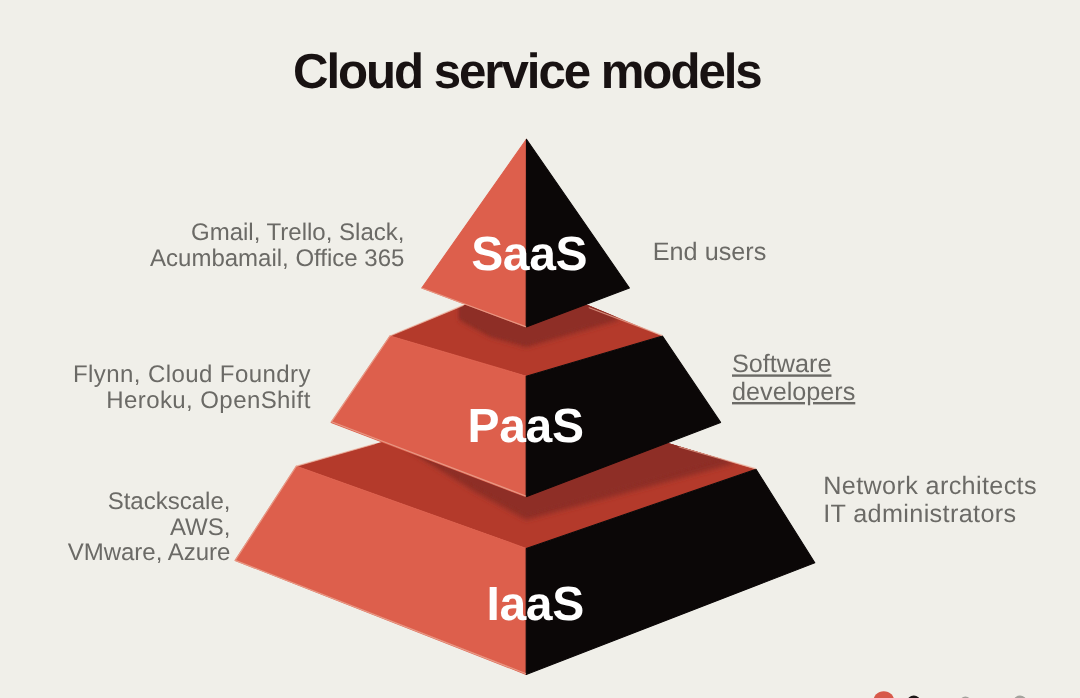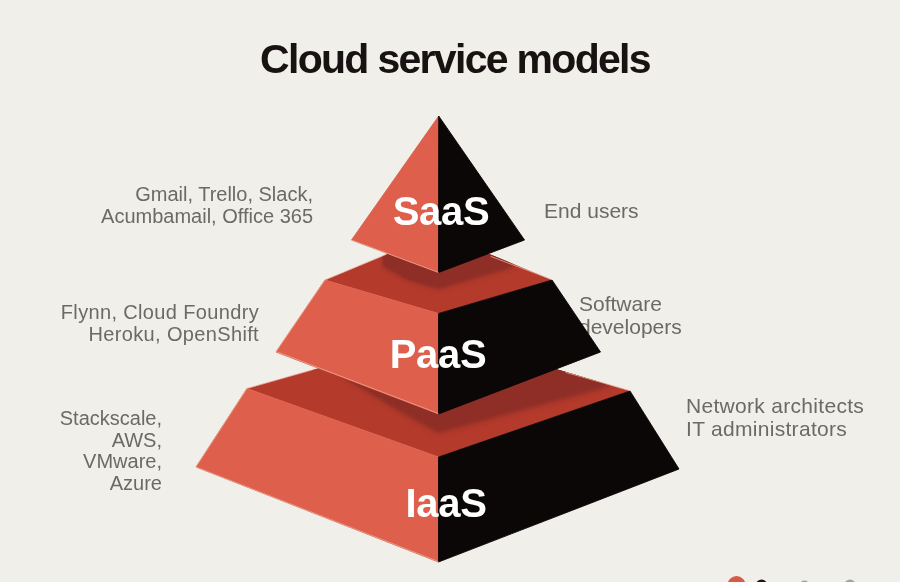--- a/index.html
+++ b/index.html
@@ -7,7 +7,7 @@
   .lbl{position:absolute;color:#6b6a66;font-size:20px;line-height:21.5px;}
   .rl{position:absolute;color:#6b6a66;font-size:21px;line-height:22.5px;}
   .r{text-align:right;}
-  #title{position:absolute;left:0;top:39px;width:878px;text-align:center;font-weight:bold;font-size:41px;color:#181212;letter-spacing:-1.7px;line-height:1;padding-left:16px;}
+  #title{position:absolute;left:0;top:39px;width:878px;text-align:center;font-weight:bold;font-size:41px;color:#181212;letter-spacing:-1.7px;line-height:1;}
 </style>
 </head>
 <body>

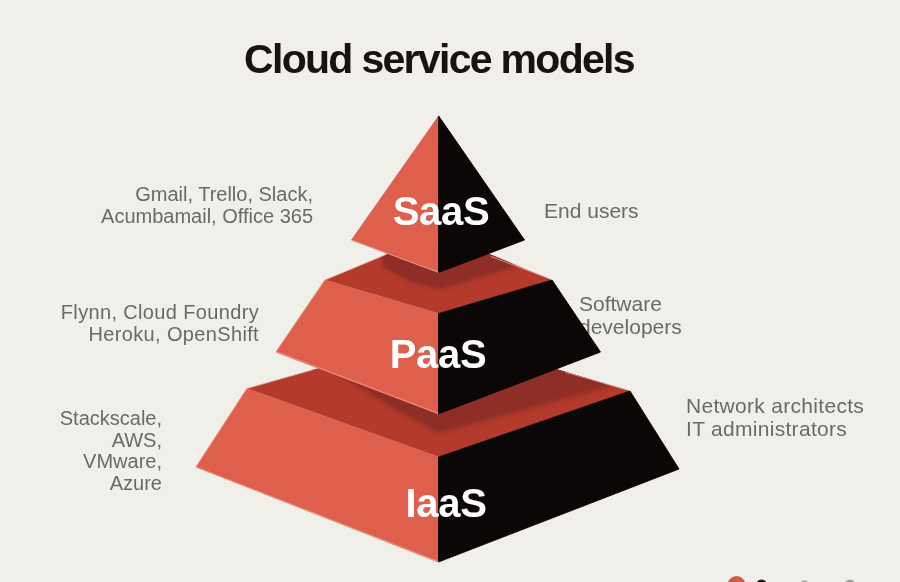--- a/index.html
+++ b/index.html
@@ -12,7 +12,7 @@
 </head>
 <body>
 <div id="title">Cloud service models</div>
-<div class="lbl r" style="right:587px;top:184px;">Gmail, Trello, Slack,<br>Acumbamail, Office 365</div>
+<div class="lbl r" style="right:563px;top:184px;">Gmail, Trello, Slack,<br>Acumbamail, Office 365</div>
 <div class="lbl r" style="right:641px;top:302px;letter-spacing:0.35px;">Flynn, Cloud Foundry<br>Heroku, OpenShift</div>
 <div class="lbl r" style="right:738px;top:408px;margin-left:36px;">Stackscale, AWS,<br>VMware, Azure</div>
 <div class="rl" style="left:544px;top:200px;">End users</div>

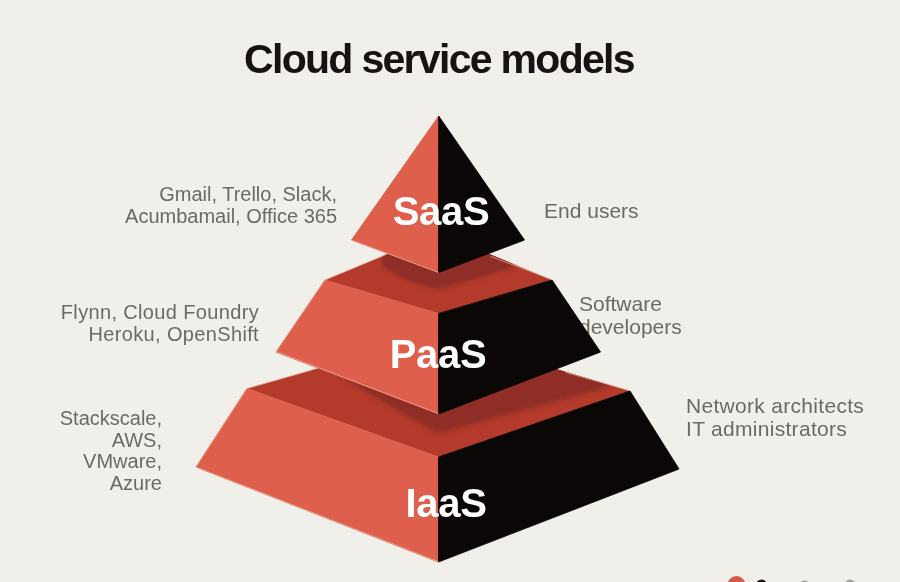--- a/index.html
+++ b/index.html
@@ -16,7 +16,7 @@
 <div class="lbl r" style="right:641px;top:302px;letter-spacing:0.35px;">Flynn, Cloud Foundry<br>Heroku, OpenShift</div>
 <div class="lbl r" style="right:738px;top:408px;margin-left:36px;">Stackscale, AWS,<br>VMware, Azure</div>
 <div class="rl" style="left:544px;top:200px;">End users</div>
-<div class="rl" style="left:579px;top:293px;">Software<br>developers</div>
+<div class="rl" style="left:610px;top:293px;text-decoration:underline;">Software<br>developers</div>
 <div class="rl" style="left:686px;top:395px;letter-spacing:0.3px;">Network architects<br>IT administrators</div>
 
 <svg width="900" height="582" viewBox="0 0 900 582" style="position:absolute;left:0;top:0;" xmlns="http://www.w3.org/2000/svg">

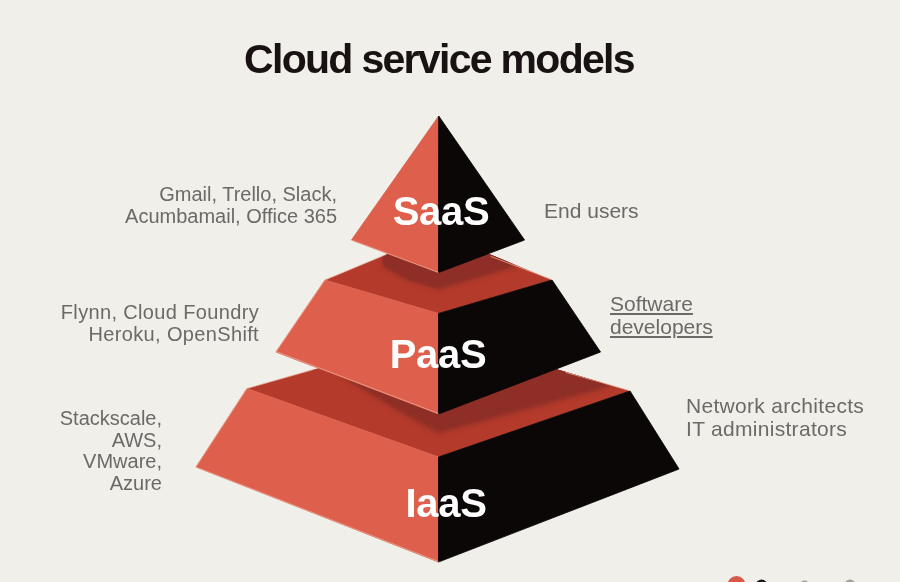--- a/index.html
+++ b/index.html
@@ -14,7 +14,7 @@
 <div id="title">Cloud service models</div>
 <div class="lbl r" style="right:563px;top:184px;">Gmail, Trello, Slack,<br>Acumbamail, Office 365</div>
 <div class="lbl r" style="right:641px;top:302px;letter-spacing:0.35px;">Flynn, Cloud Foundry<br>Heroku, OpenShift</div>
-<div class="lbl r" style="right:738px;top:408px;margin-left:36px;">Stackscale, AWS,<br>VMware, Azure</div>
+<div class="lbl r" style="right:708px;top:408px;margin-left:36px;">Stackscale, AWS,<br>VMware, Azure</div>
 <div class="rl" style="left:544px;top:200px;">End users</div>
 <div class="rl" style="left:610px;top:293px;text-decoration:underline;">Software<br>developers</div>
 <div class="rl" style="left:686px;top:395px;letter-spacing:0.3px;">Network architects<br>IT administrators</div>

